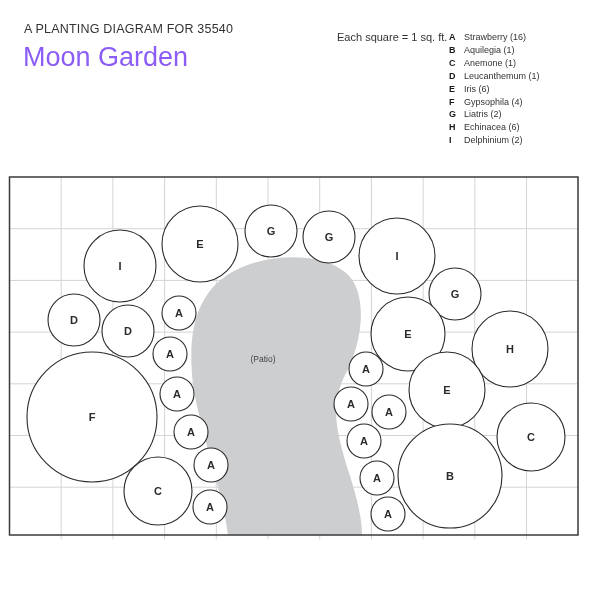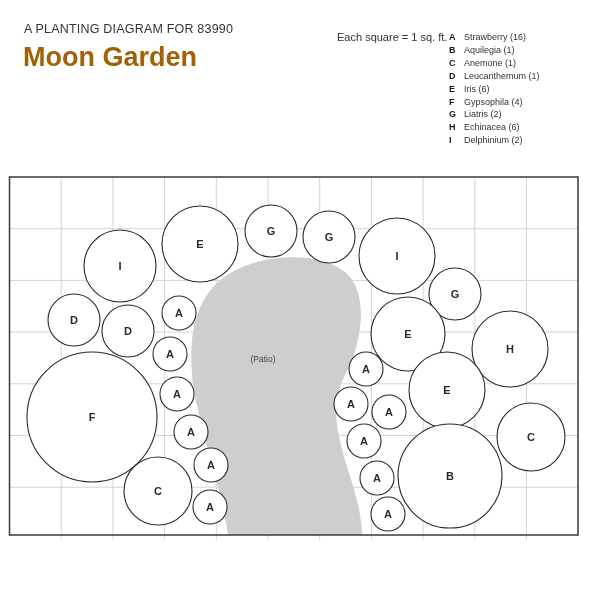--- a/index.html
+++ b/index.html
@@ -15,7 +15,7 @@
 </head>
 <body>
 
-<div class="subtitle">A PLANTING DIAGRAM FOR 83990</div>
+<div class="subtitle">A PLANTING DIAGRAM FOR 35540</div>
 <div class="title">Moon Garden</div>
 <div class="scale-note">Each square = 1 sq. ft.</div>
 <div class="legend" id="legend">

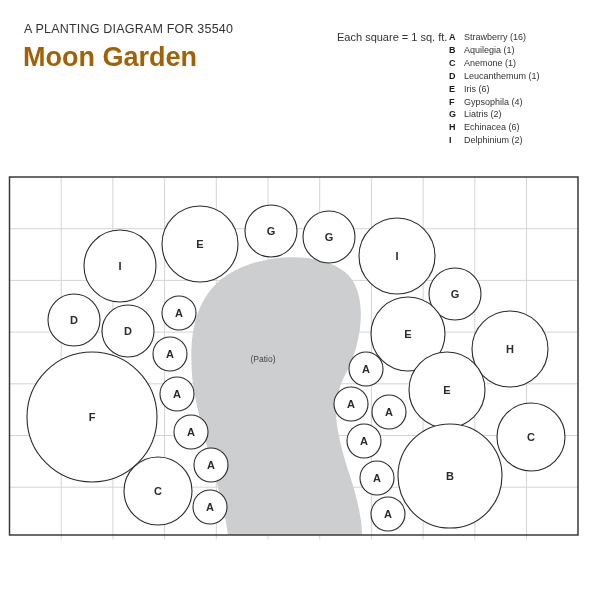--- a/index.html
+++ b/index.html
@@ -5,7 +5,7 @@
   html, body { margin:0; padding:0; background:#ffffff; }
   body { width:600px; height:600px; position:relative; overflow:hidden; font-family:"Liberation Sans", sans-serif; color:#231f20; }
   .subtitle { position:absolute; left:24px; top:22px; font-size:12.5px; letter-spacing:0.2px; color:#333; }
-  .title { position:absolute; left:23px; top:42px; font-size:27px; font-weight:bold; color:#a16207; }
+  .title { position:absolute; left:23px; top:42px; font-size:27px; font-weight:normal; color:#8b5cf6; }
   .scale-note { position:absolute; left:337px; top:31px; font-size:11px; color:#333; }
   .legend { position:absolute; left:449px; top:31px; font-size:9px; line-height:12.9px; color:#333; }
   .legend-row { display:flex; }

